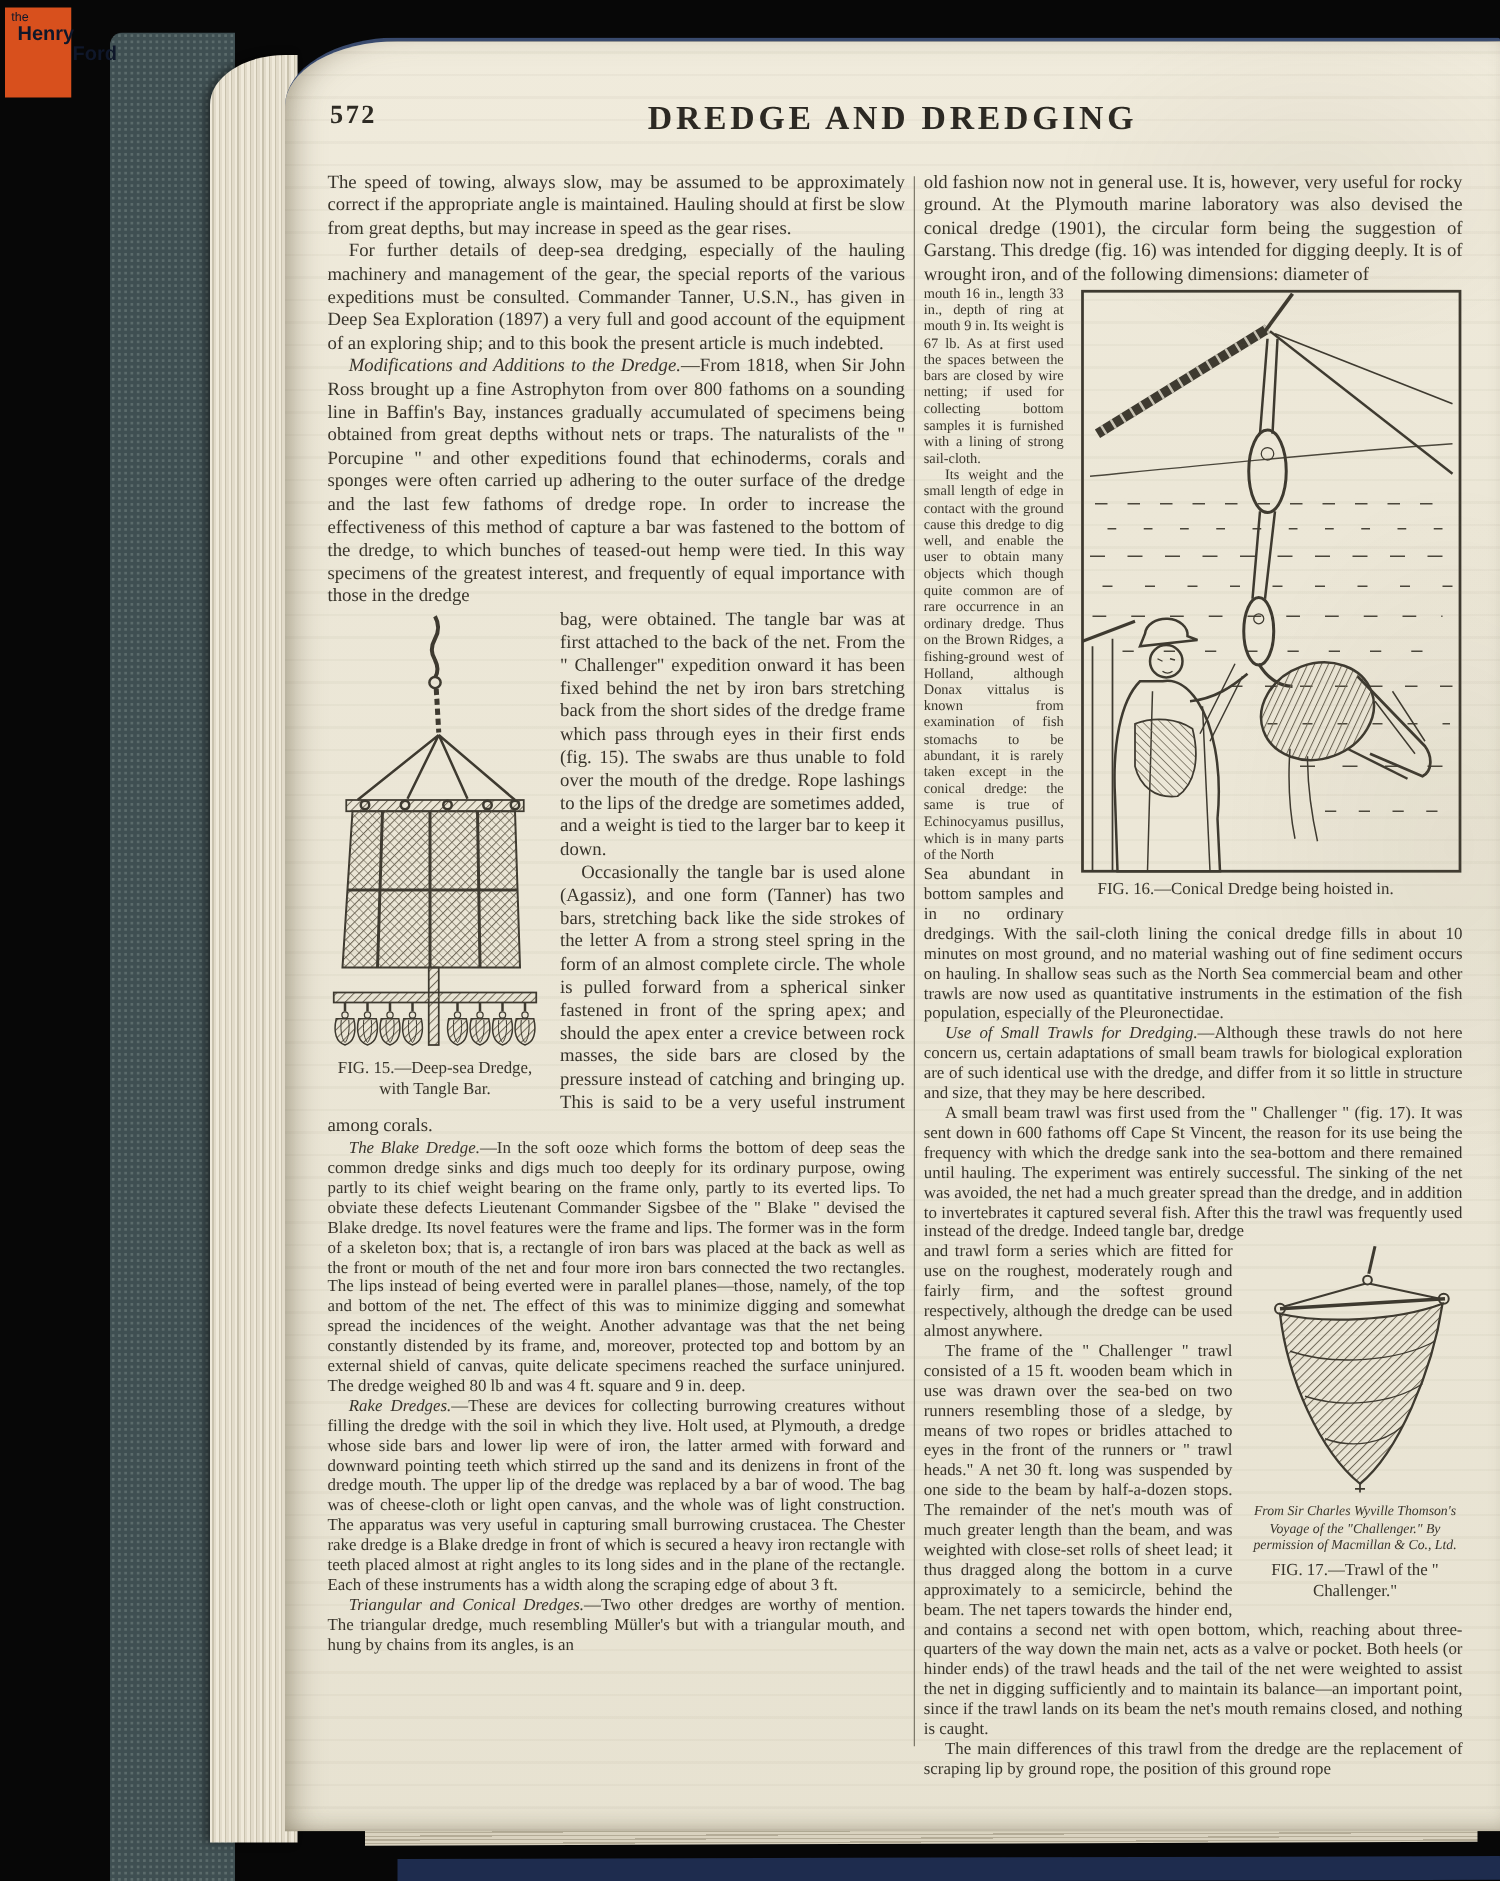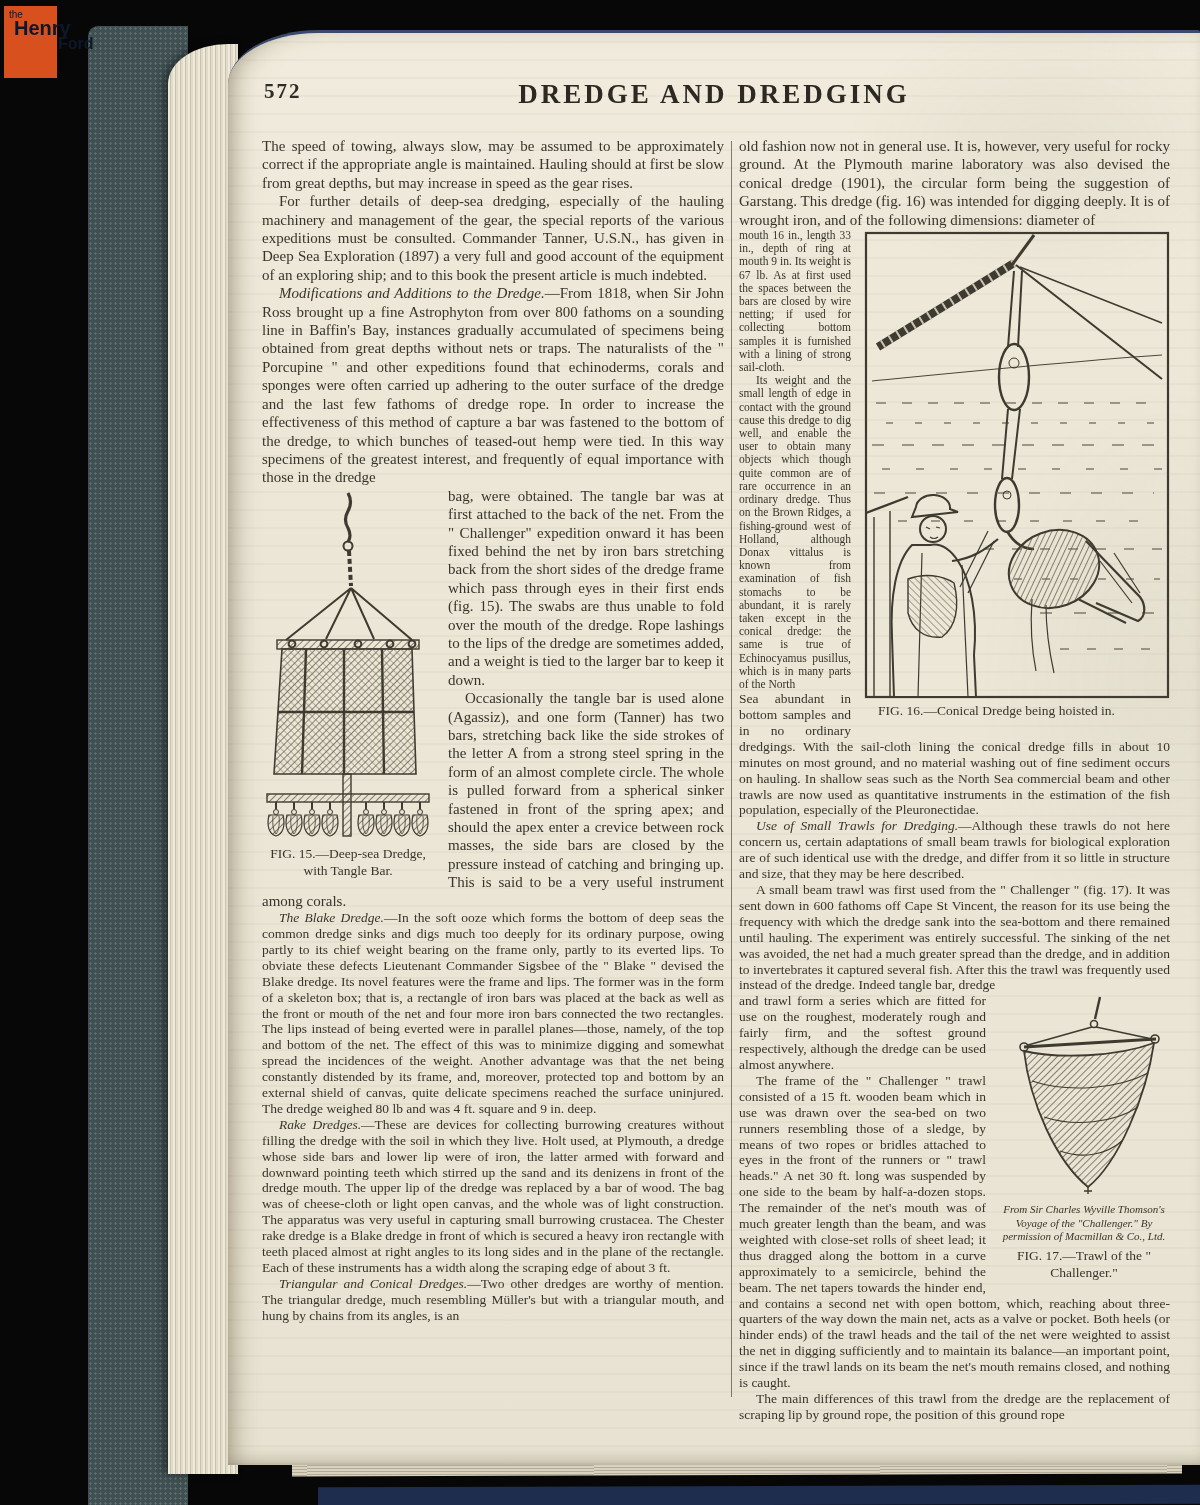--- a/index.html
+++ b/index.html
@@ -55,7 +55,7 @@
     font-family:"Liberation Sans", sans-serif;
   }
   .hf-the{position:absolute;left:5px;top:4px;font-size:10px;line-height:10px;}
-  .hf-henry{position:absolute;left:10px;top:15px;font-size:20px;font-weight:700;line-height:14px;text-align:center;}
+  .hf-henry{position:absolute;left:10px;top:15px;font-size:16px;font-weight:700;line-height:14px;text-align:center;}
   .hf-ford{position:absolute;left:10px;top:30px;font-size:16px;font-weight:700;line-height:16px;margin-left:44px;}
   
   .page-header{position:relative;padding-top:46px;height:44px;}

